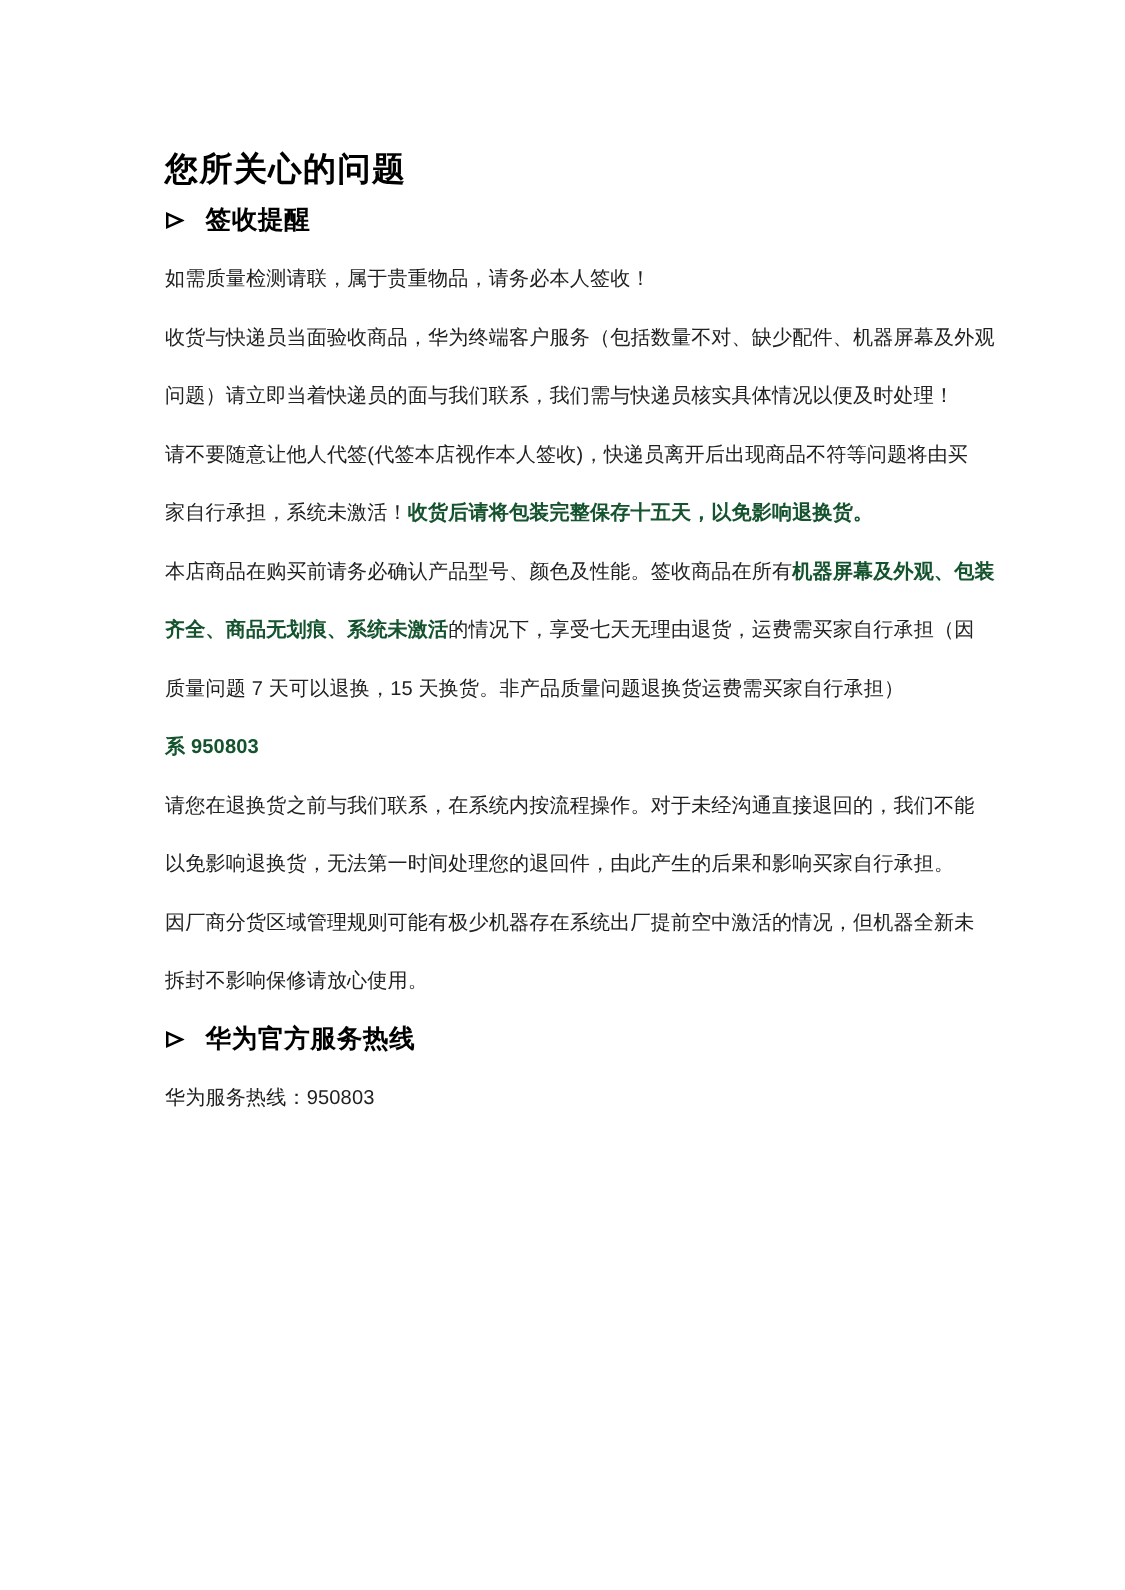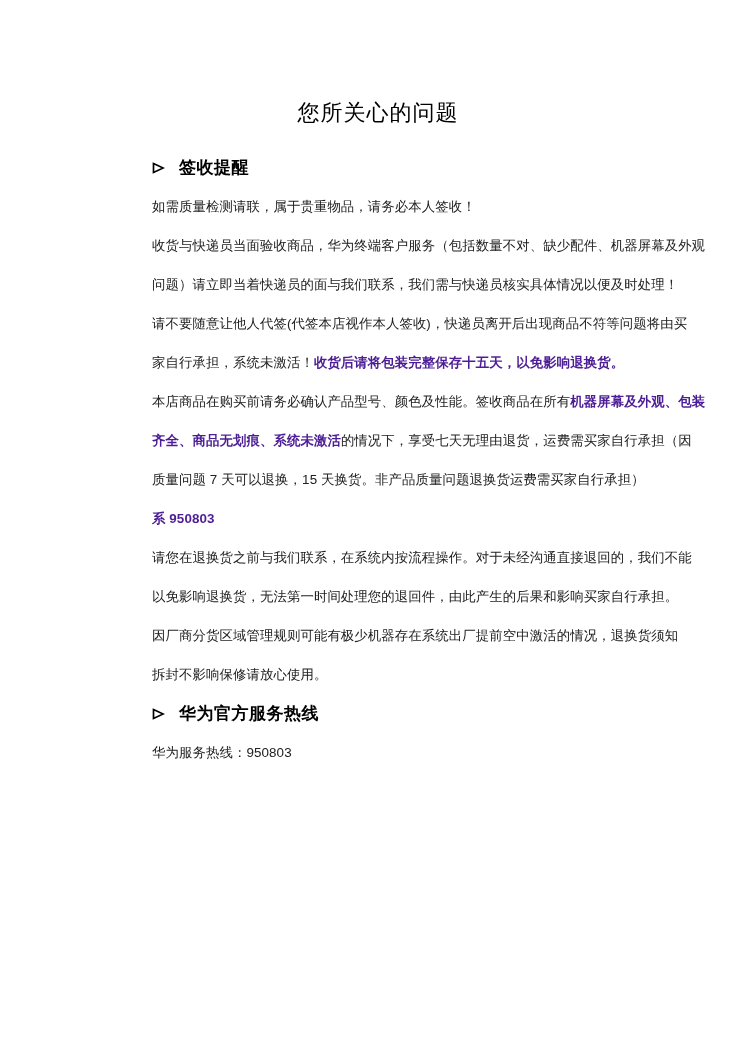--- a/index.html
+++ b/index.html
@@ -19,12 +19,11 @@
   }
   .title {
     font-size: 22px;
-    font-weight: 400;
+    font-weight: 700;
     color: #000000;
-    text-align: center;
     line-height: 29px;
     letter-spacing: 1px;
-    margin-bottom: 21px;
+    margin-bottom: 0;
   }
   .row {
     height: 39px;

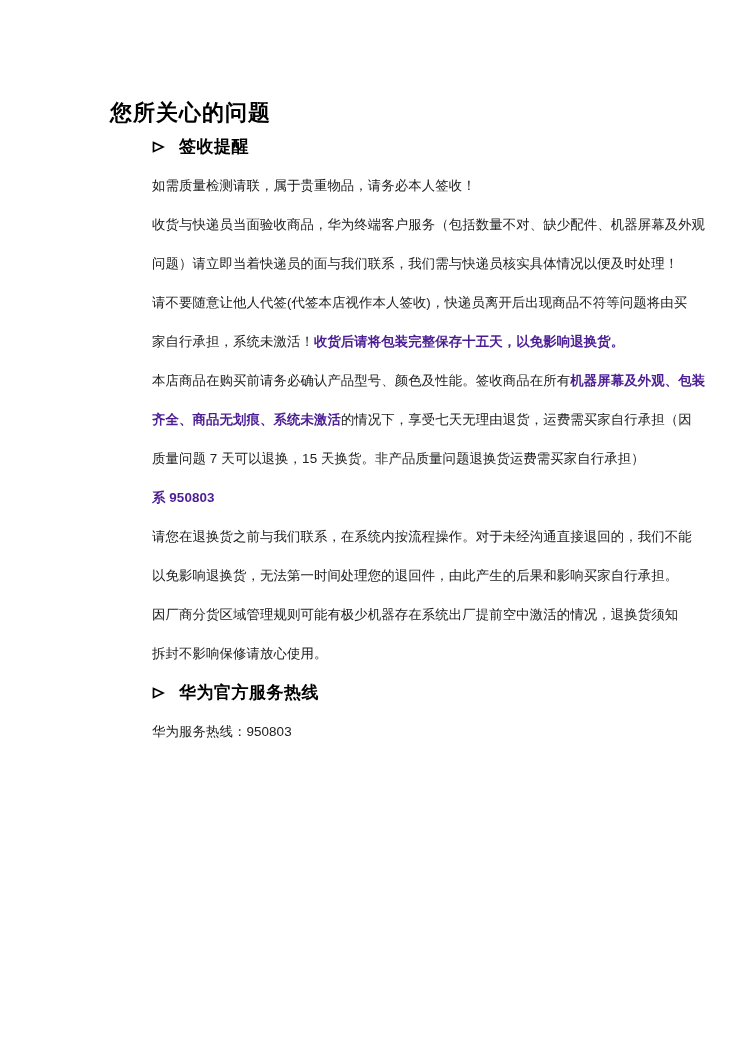--- a/index.html
+++ b/index.html
@@ -30,7 +30,6 @@
     display: flex;
     align-items: center;
     white-space: nowrap;
-    margin-left: 42px;
   }
   .heading { gap: 0; }
   .heading .bullet {

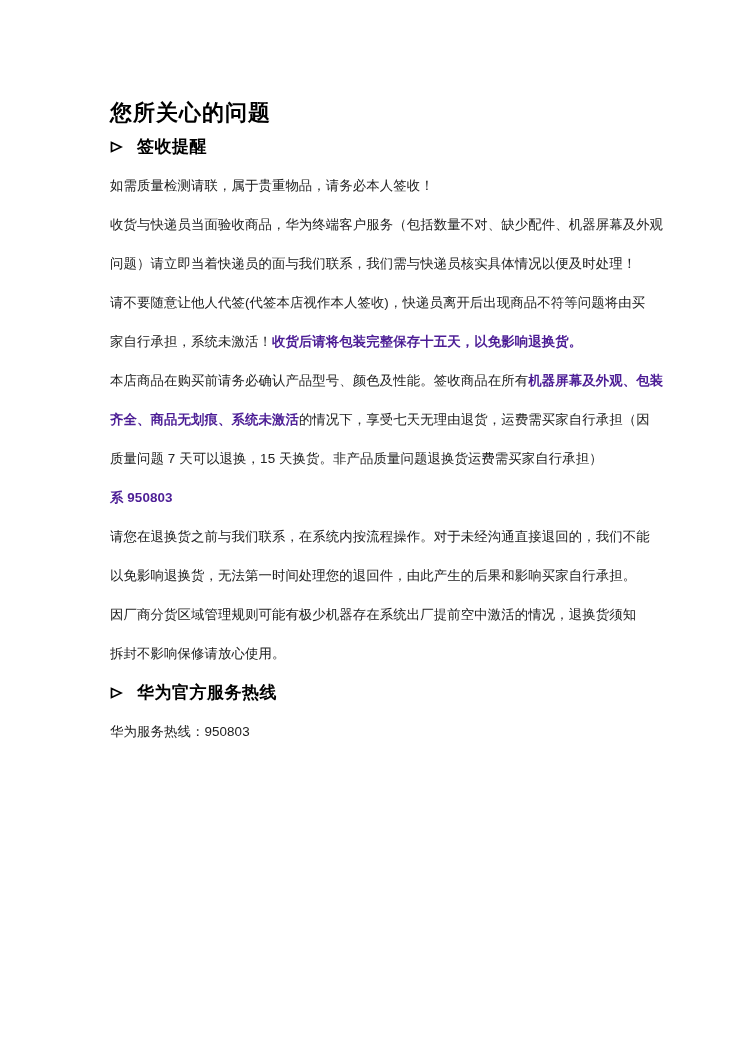--- a/index.html
+++ b/index.html
@@ -51,7 +51,7 @@
   }
   .line .b {
     font-weight: 700;
-    color: #4c1d95;
+    color: #14532d;
   }
 </style>
 </head>

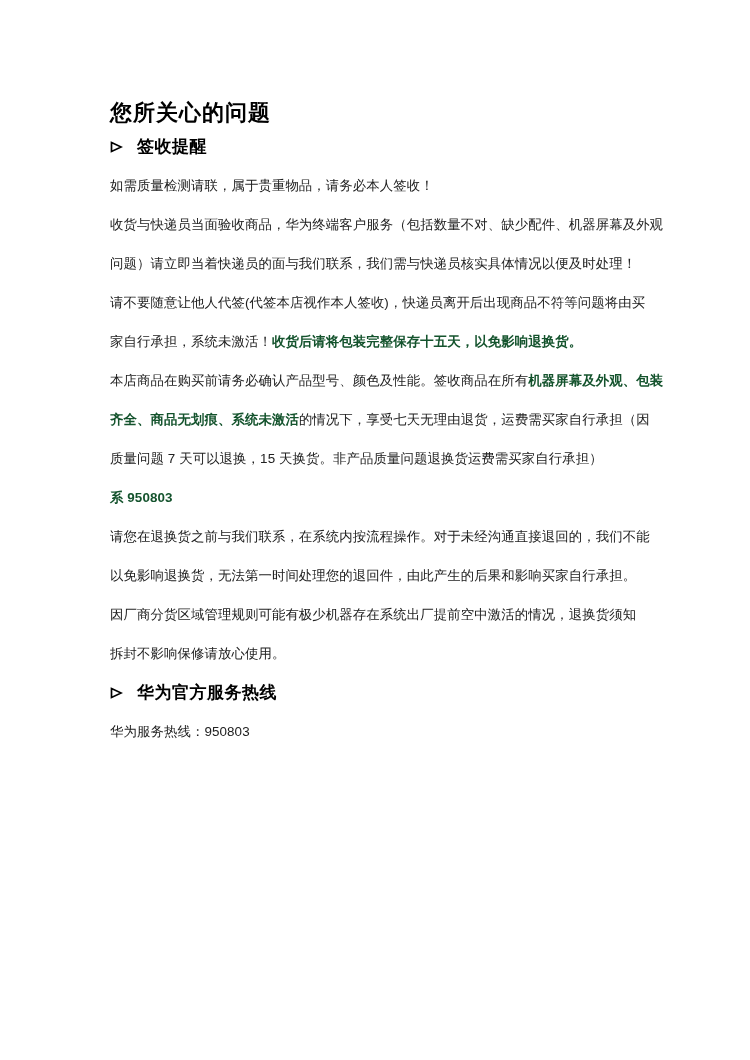--- a/index.html
+++ b/index.html
@@ -108,7 +108,7 @@
           <span>以免影响退换货，无法第一时间处理您的退回件，由此产生的后果和影响买家自行承担。</span>
         </div>
         <div class="row line">
-          <span>因厂商分货区域管理规则可能有极少机器存在系统出厂提前空中激活的情况，退换货须知</span>
+          <span>因厂商分货区域管理规则可能有极少机器存在系统出厂提前空中激活的情况，但机器全新未</span>
         </div>
         <div class="row line">
           <span>拆封不影响保修请放心使用。</span>

